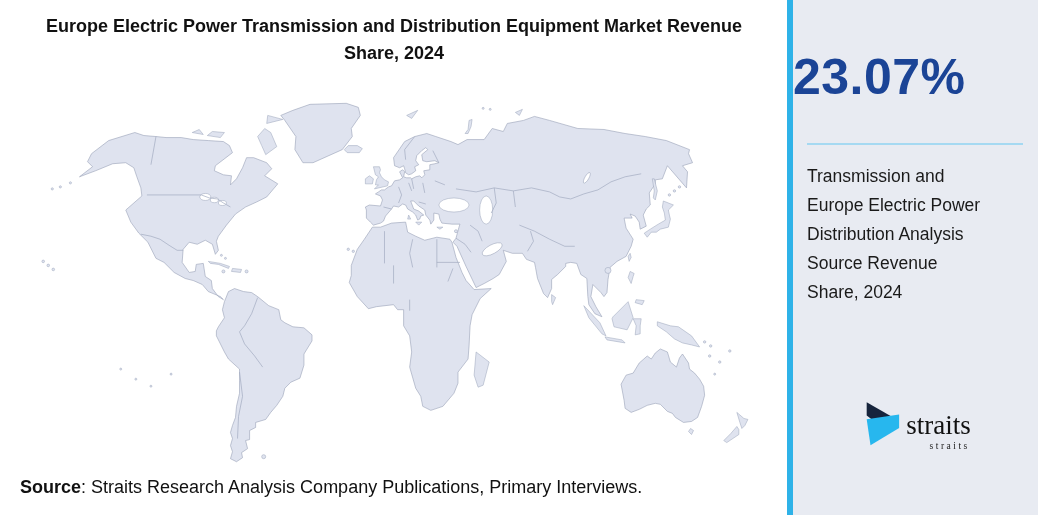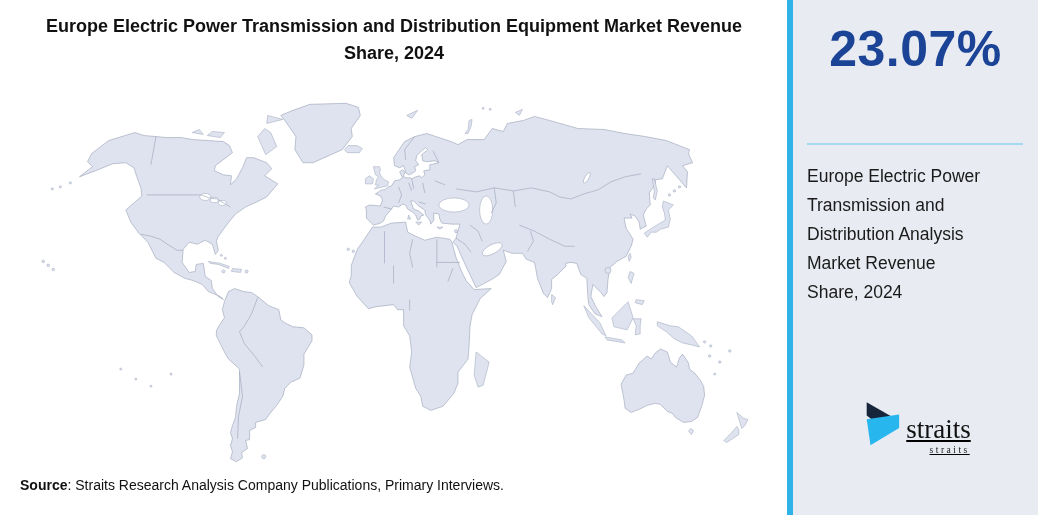--- a/index.html
+++ b/index.html
@@ -13,7 +13,7 @@
   .source b{font-weight:bold;}
   .vdiv{position:absolute;left:787px;top:0;width:6px;height:515px;background:#2eb2e8;}
   .sidebar{position:absolute;left:793px;top:0;width:245px;height:515px;background:#e8ebf2;}
-  .stat{position:absolute;top:20px;left:0;width:100%;text-align:center;
+  .stat{position:absolute;top:48px;left:0;width:100%;text-align:left;
         font-size:50px;font-weight:bold;color:#1b4496;letter-spacing:.5px;}
   .hrule{position:absolute;top:143px;left:14px;width:216px;height:2px;background:#a5d9f2;}
   .desc{position:absolute;top:162px;left:14px;width:222px;font-size:17.5px;

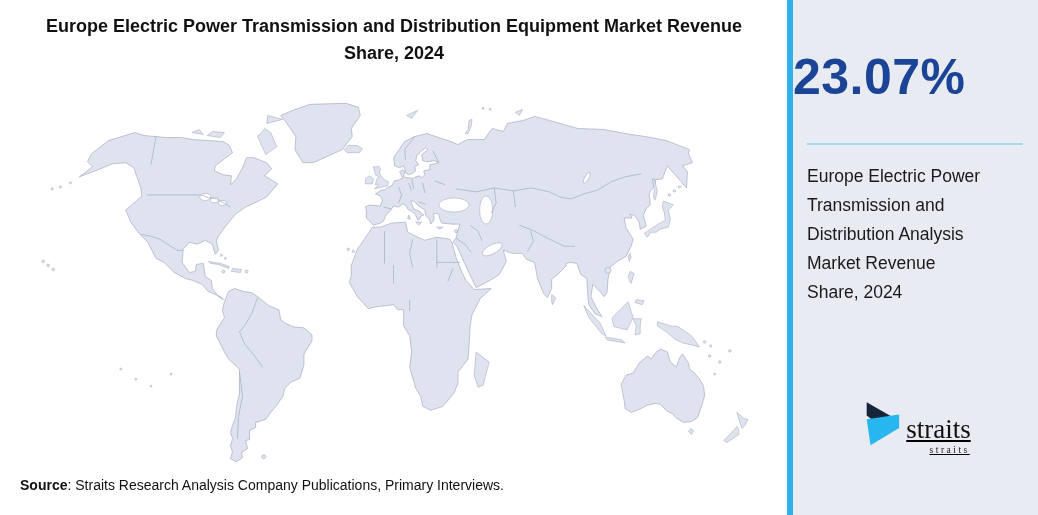--- a/index.html
+++ b/index.html
@@ -185,8 +185,8 @@
     <div class="stat">23.07%</div>
     <div class="hrule"></div>
     <div class="desc">
+      <div>Transmission and</div>
       <div>Europe Electric Power</div>
-      <div>Transmission and</div>
       <div>Distribution Analysis</div>
       <div>Market Revenue</div>
       <div>Share, 2024</div>

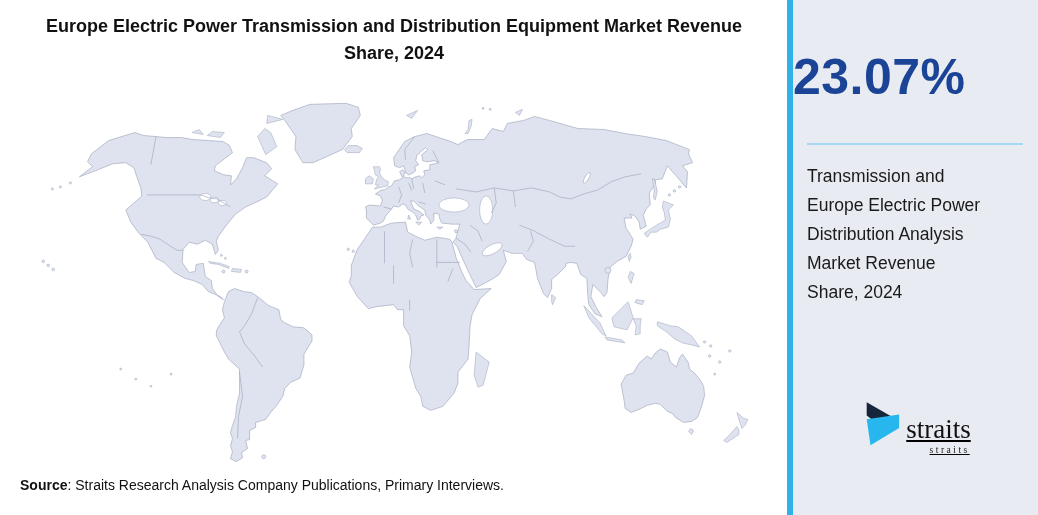--- a/index.html
+++ b/index.html
@@ -188,7 +188,7 @@
       <div>Transmission and</div>
       <div>Europe Electric Power</div>
       <div>Distribution Analysis</div>
-      <div>Market Revenue</div>
+      <div>Source Revenue</div>
       <div>Share, 2024</div>
     </div>
 

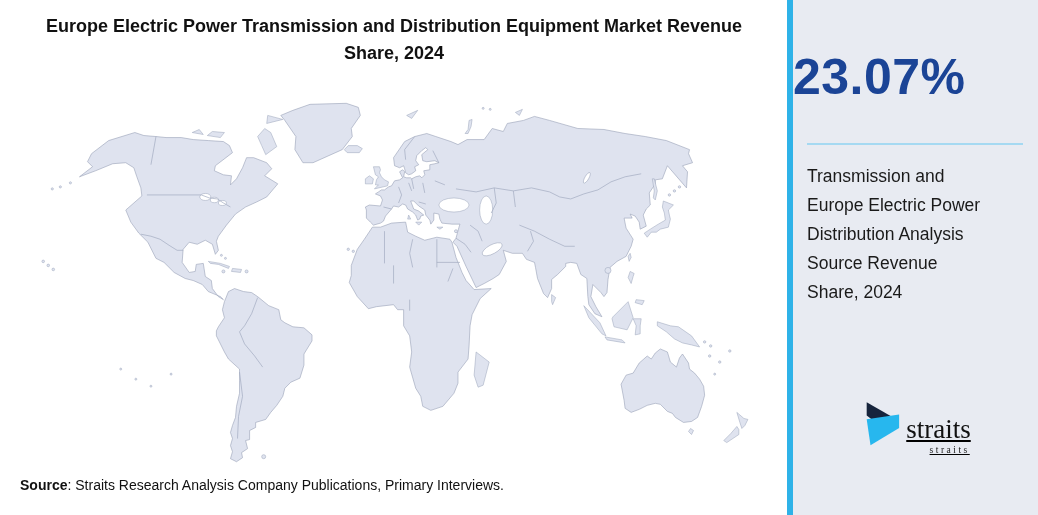--- a/index.html
+++ b/index.html
@@ -19,7 +19,7 @@
   .desc{position:absolute;top:162px;left:14px;width:222px;font-size:17.5px;
         line-height:29px;color:#1a1a1a;}
   .logo{position:absolute;top:399px;left:0;width:100%;display:flex;
-        justify-content:center;align-items:flex-end;gap:4px;text-decoration:underline;}
+        justify-content:center;align-items:flex-start;gap:4px;}
   .logo-icon{width:42px;height:56px;flex:0 0 auto;}
   .logo-text{display:flex;flex-direction:column;}
   .logo-name{font-family:"Liberation Serif",serif;font-size:27px;line-height:1;

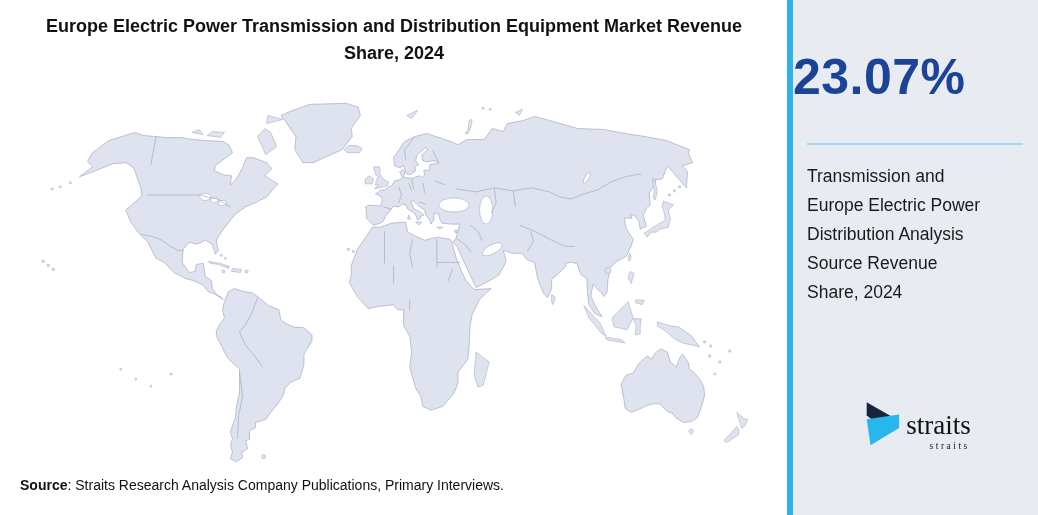--- a/index.html
+++ b/index.html
@@ -9,7 +9,7 @@
   .title{position:absolute;left:0;top:13px;width:788px;text-align:center;
          font-size:18px;font-weight:bold;line-height:27px;color:#111;}
   .map-wrap{position:absolute;left:10px;top:95px;width:750px;height:370px;}
-  .source{position:absolute;left:20px;top:477px;font-size:14px;color:#111;}
+  .source{position:absolute;left:20px;top:477px;font-size:18px;color:#111;}
   .source b{font-weight:bold;}
   .vdiv{position:absolute;left:787px;top:0;width:6px;height:515px;background:#2eb2e8;}
   .sidebar{position:absolute;left:793px;top:0;width:245px;height:515px;background:#e8ebf2;}

